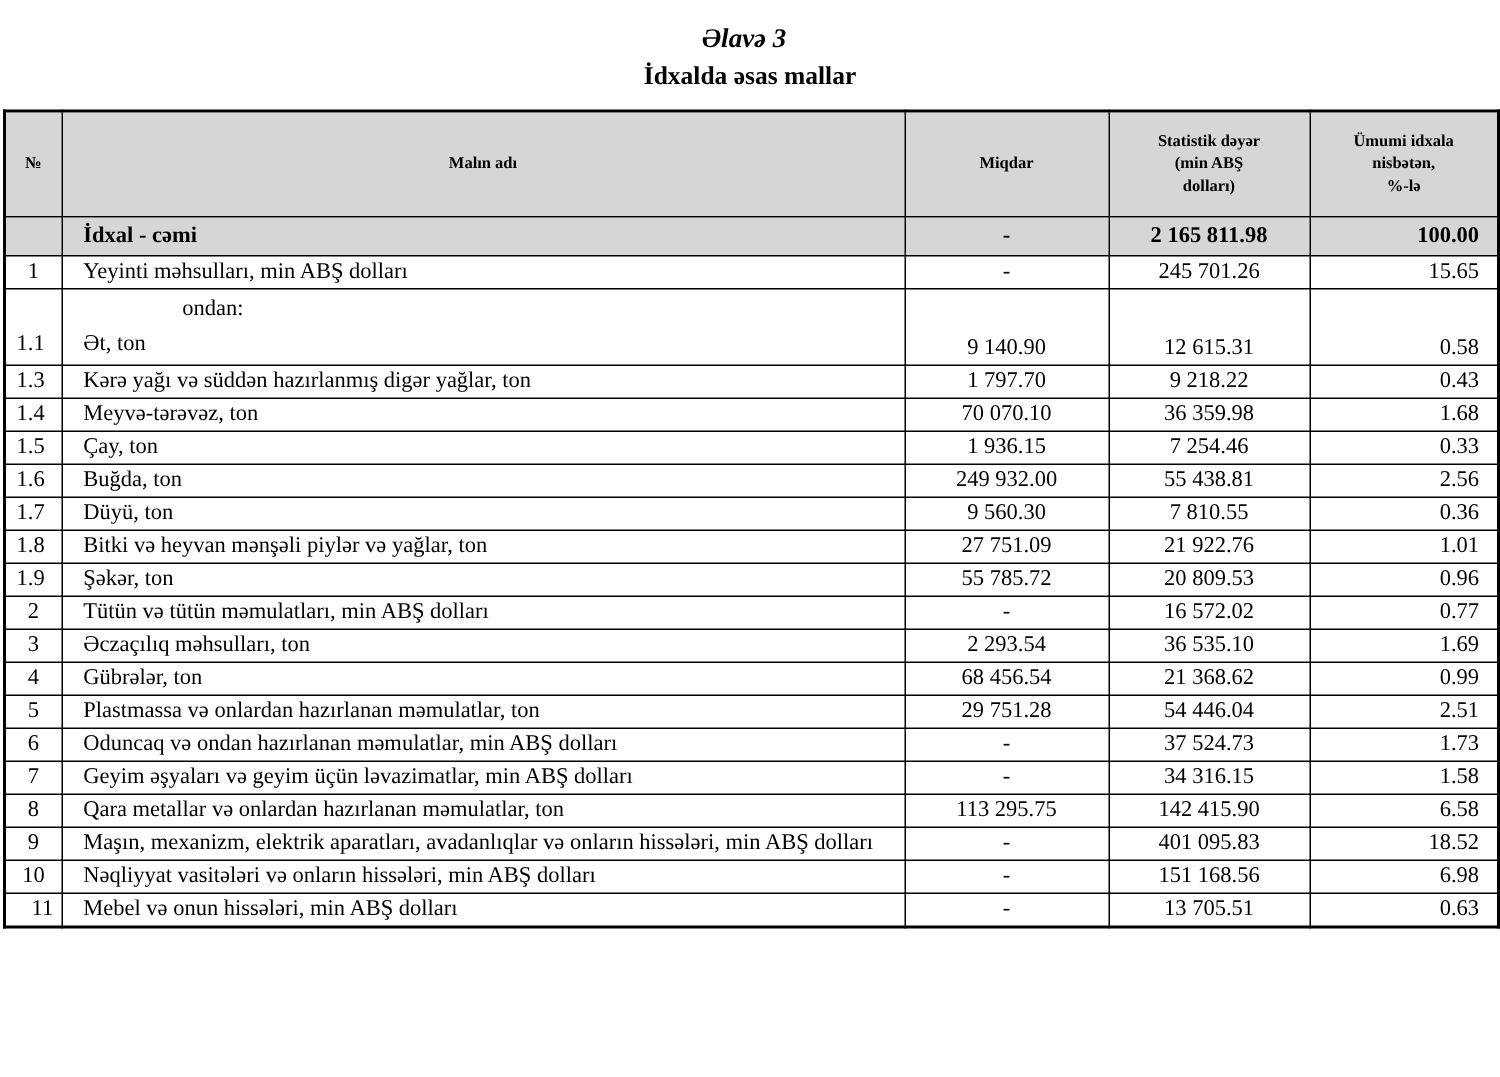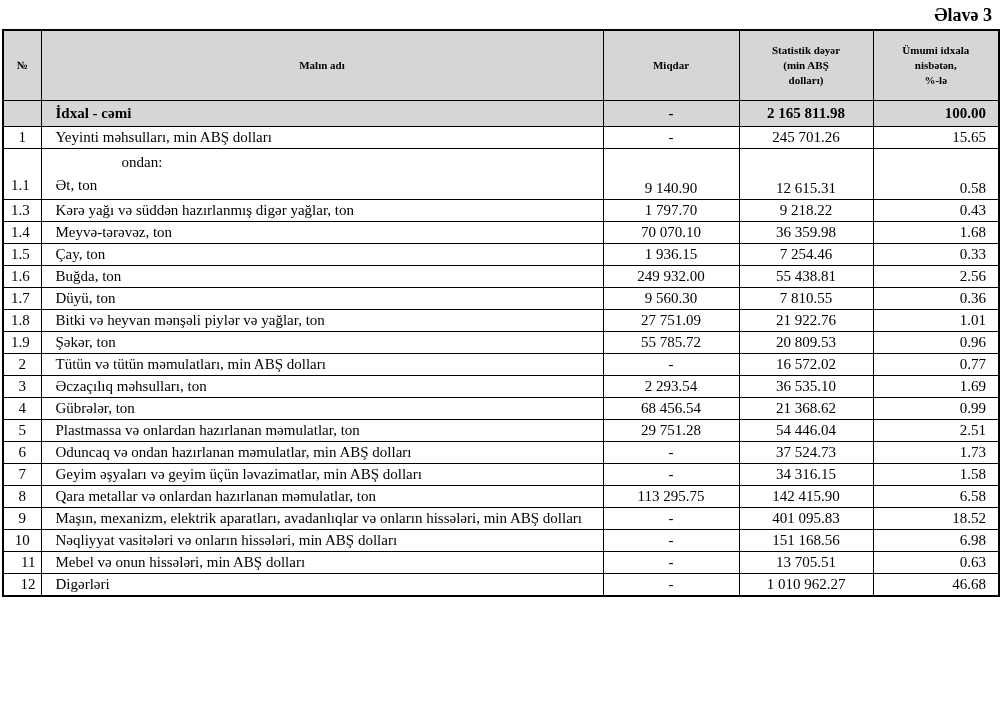--- a/index.html
+++ b/index.html
@@ -19,11 +19,12 @@
     box-sizing: border-box;
   }
   .appendix {
-    text-align: right;
+    text-align: center;
     font-weight: bold;
     font-size: 18px;
-    padding: 5px 8px 0 0;
+    padding: 15px 8px 0 0;
     height: 24px;
+    font-style: italic;
   }
   .doc-title {
     text-align: center;

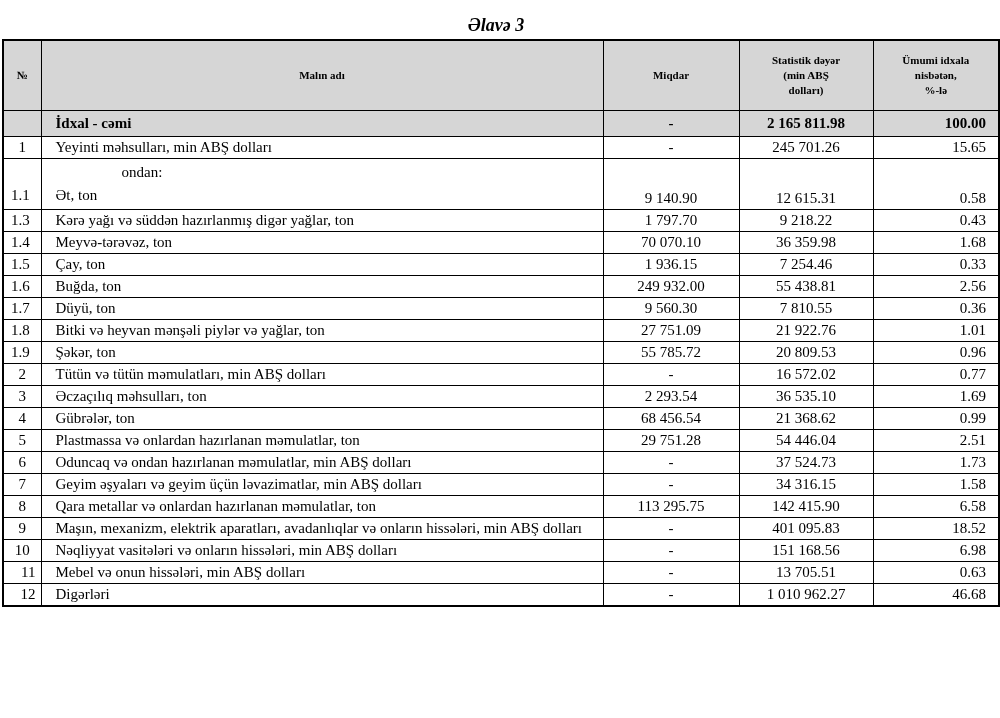--- a/index.html
+++ b/index.html
@@ -92,6 +92,7 @@
 
   <div class="appendix">Əlavə 3</div>
 
+  <div class="doc-title">İdxalda əsas mallar</div>
 
   <table class="main">
     <colgroup>

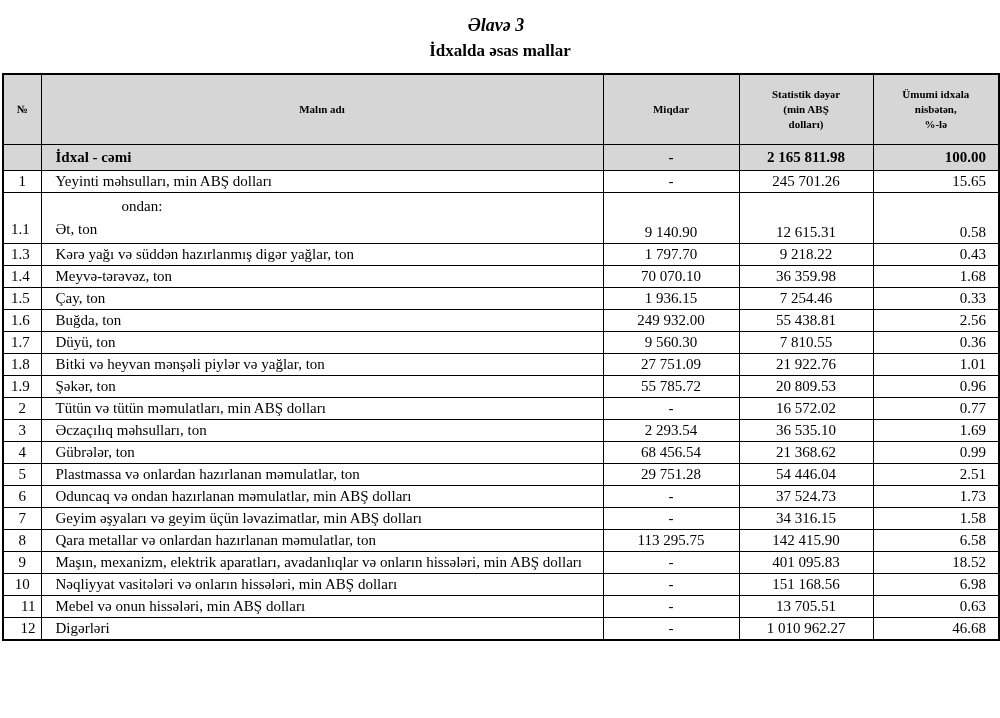--- a/index.html
+++ b/index.html
@@ -262,13 +262,6 @@
           <td class="value">13 705.51</td>
           <td class="pct">0.63</td>
         </tr>
-        <tr>
-          <td class="no right">12</td>
-          <td class="name">Digərləri</td>
-          <td class="qty">-</td>
-          <td class="value">1 010 962.27</td>
-          <td class="pct">46.68</td>
-        </tr>
       </tbody>
   </table>
 

